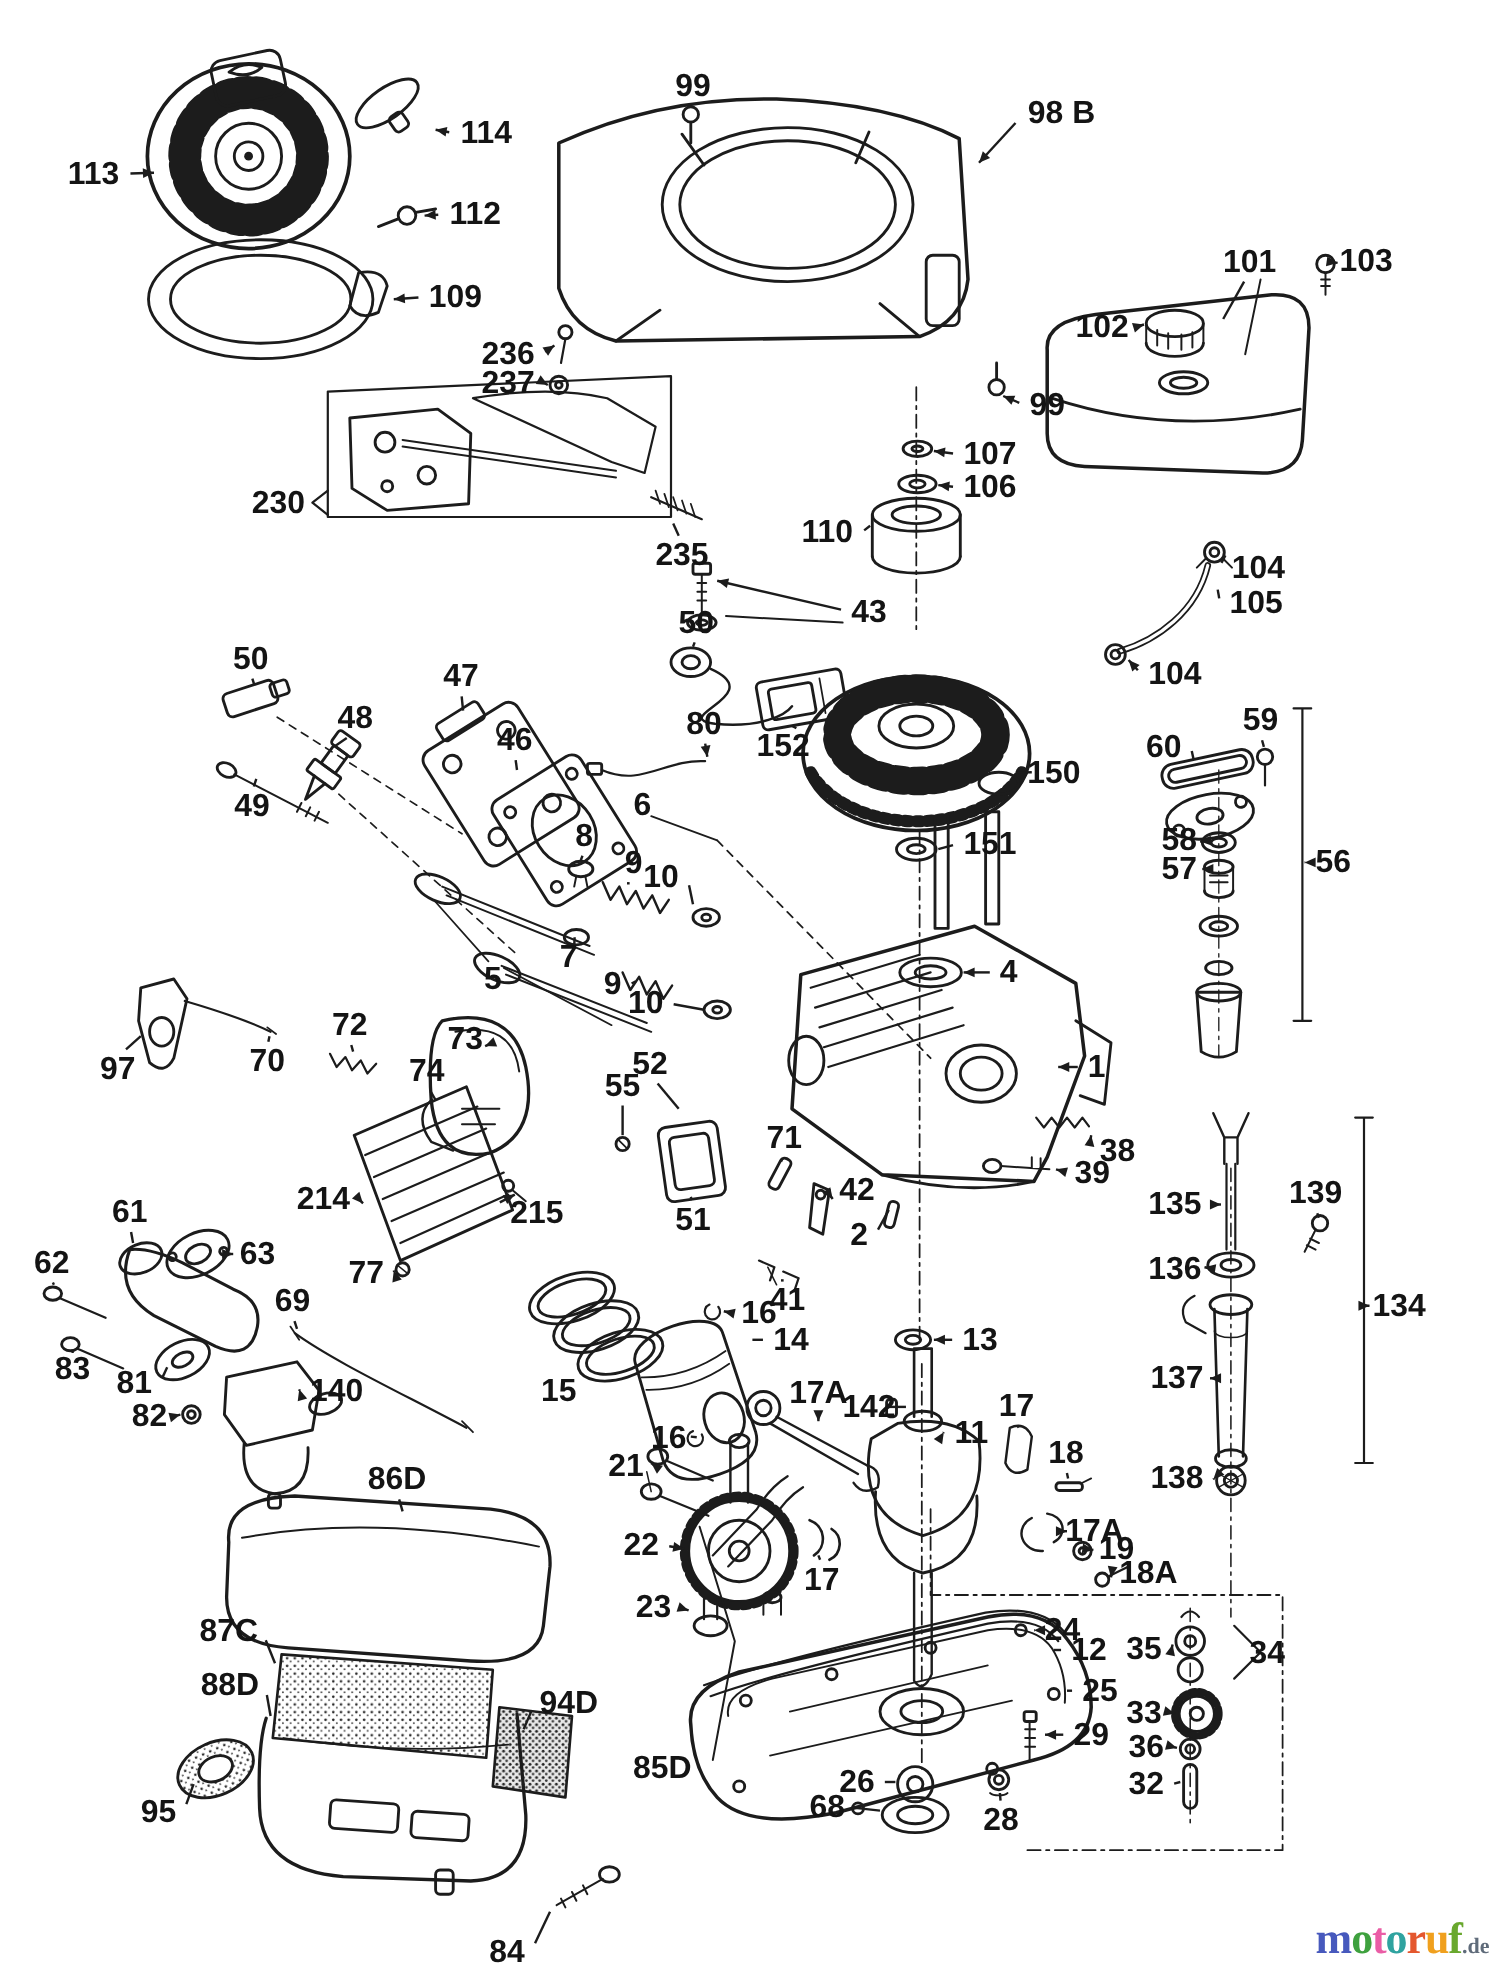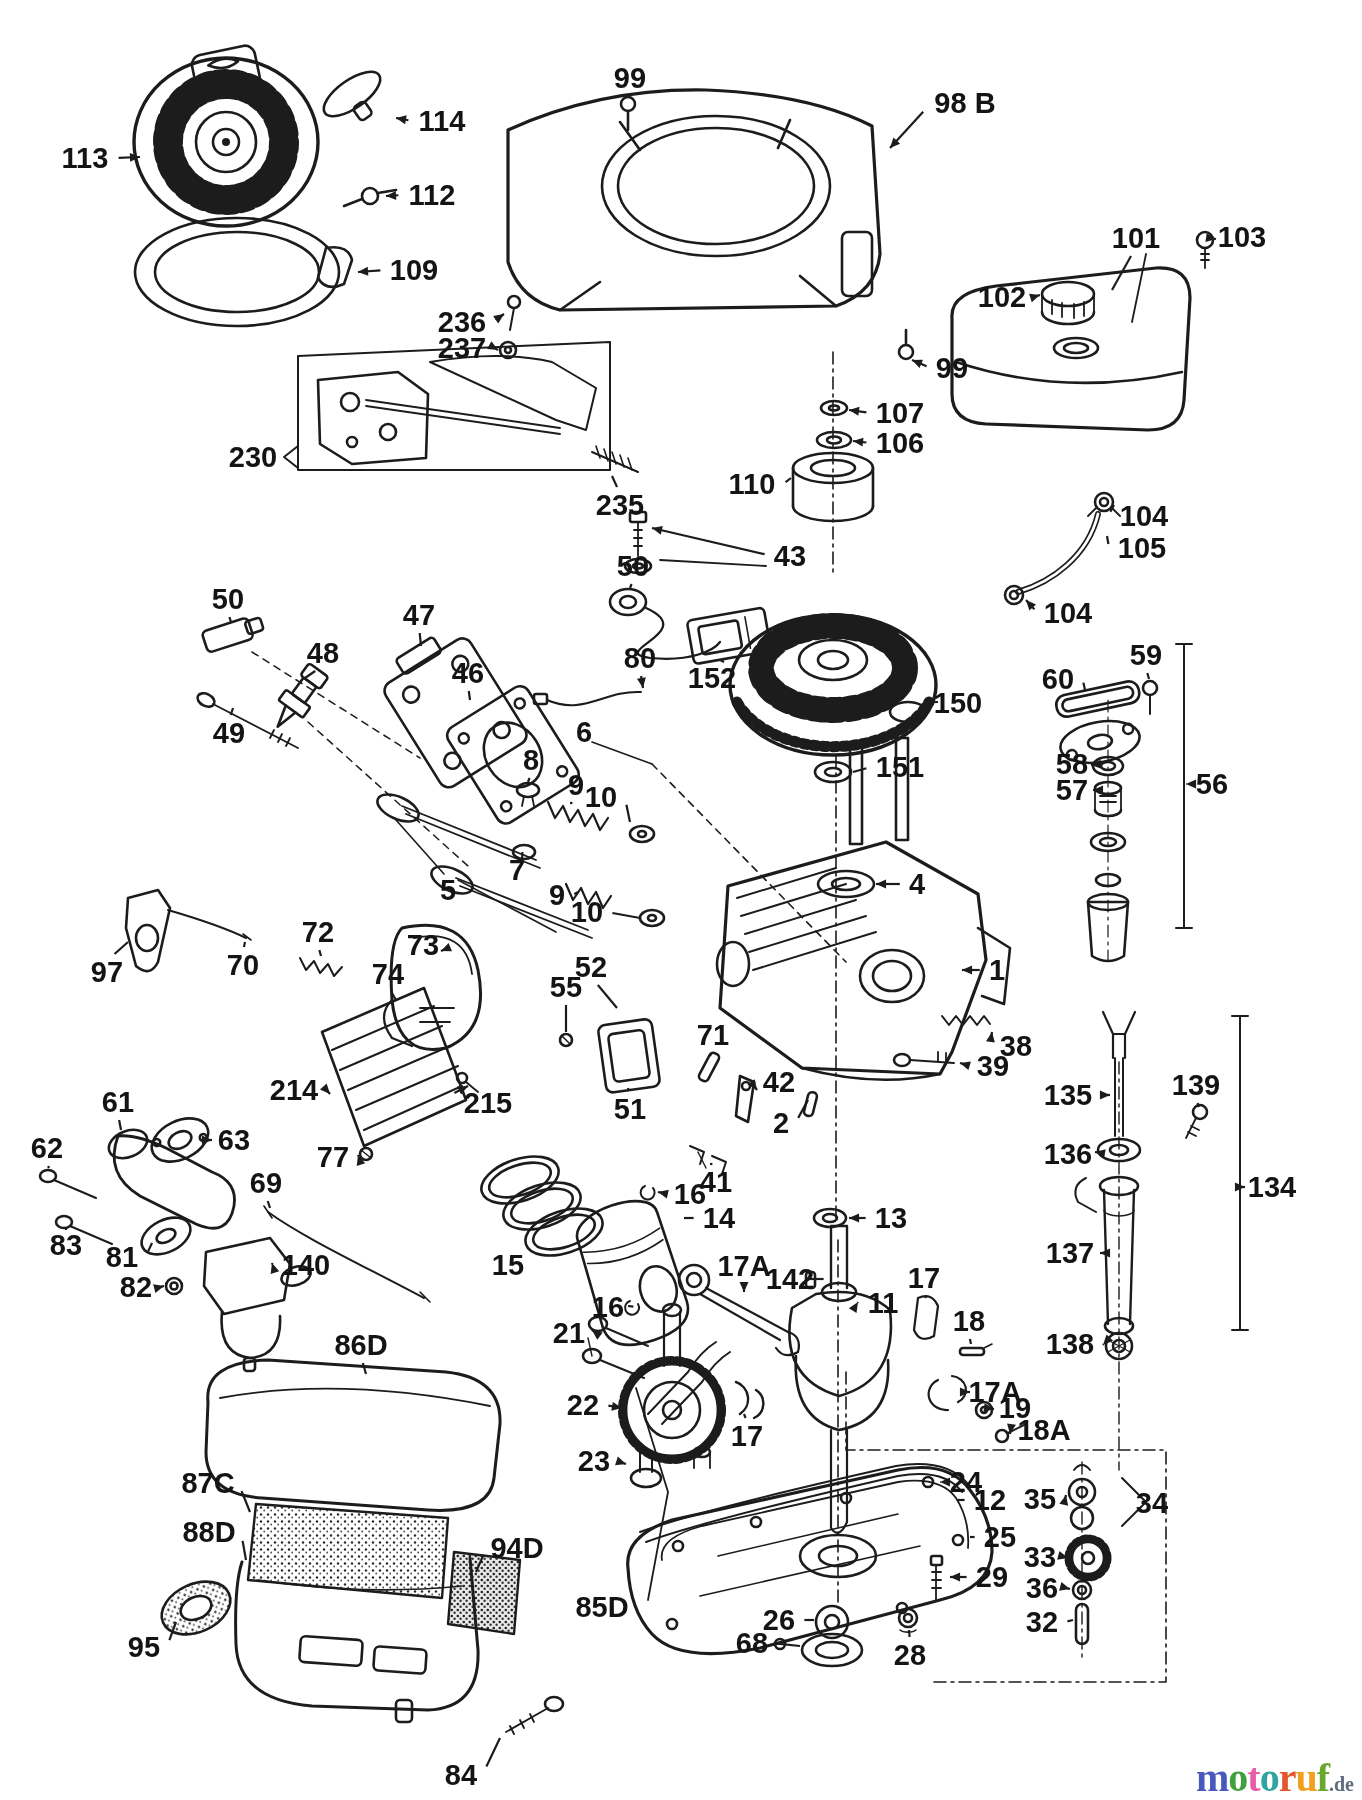--- a/index.html
+++ b/index.html
@@ -12,7 +12,7 @@
   #leaders polygon{fill:#1c1c1c;stroke:none;}
   .dd{stroke-dasharray:12 5 3 5;}
   .dash{stroke-dasharray:7 6;}
-  .watermark{position:absolute;right:8px;bottom:2px;font-family:"Liberation Serif",serif;
+  .watermark{position:absolute;right:8px;bottom:18px;font-family:"Liberation Serif",serif;
              font-weight:bold;font-size:40px;line-height:1;letter-spacing:-1px;}
   .watermark .suffix{font-size:20px;font-weight:bold;letter-spacing:0;}
 </style>

